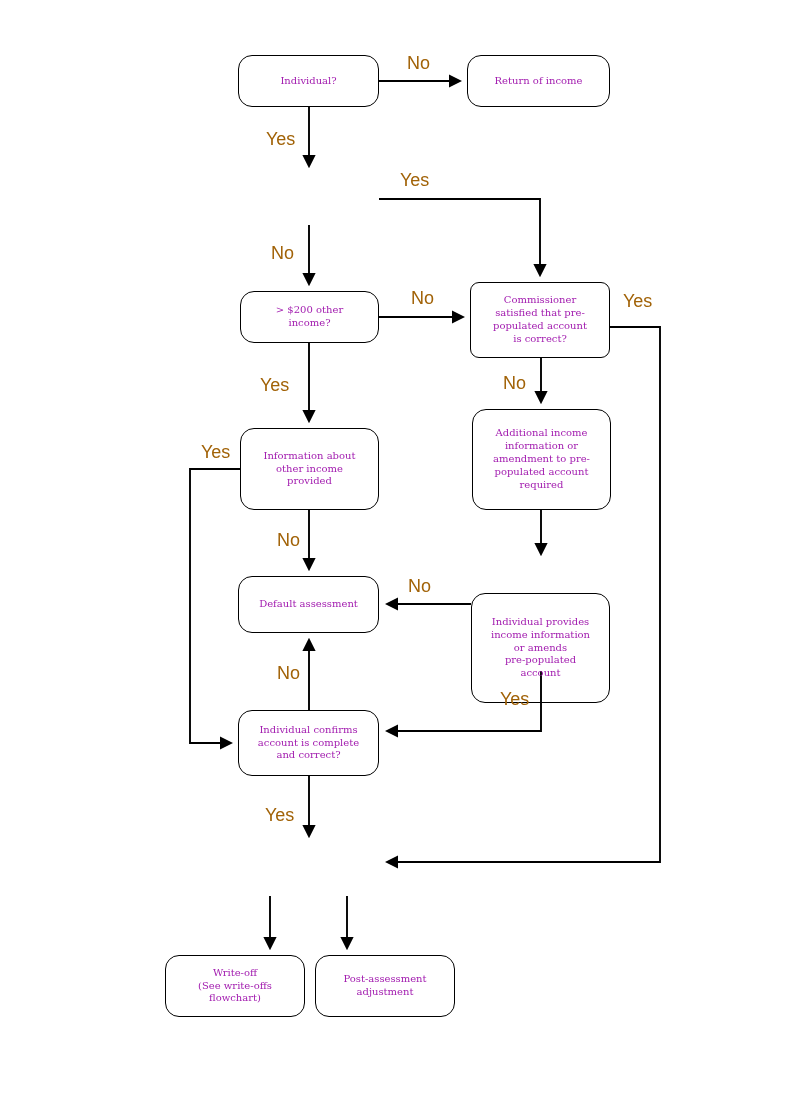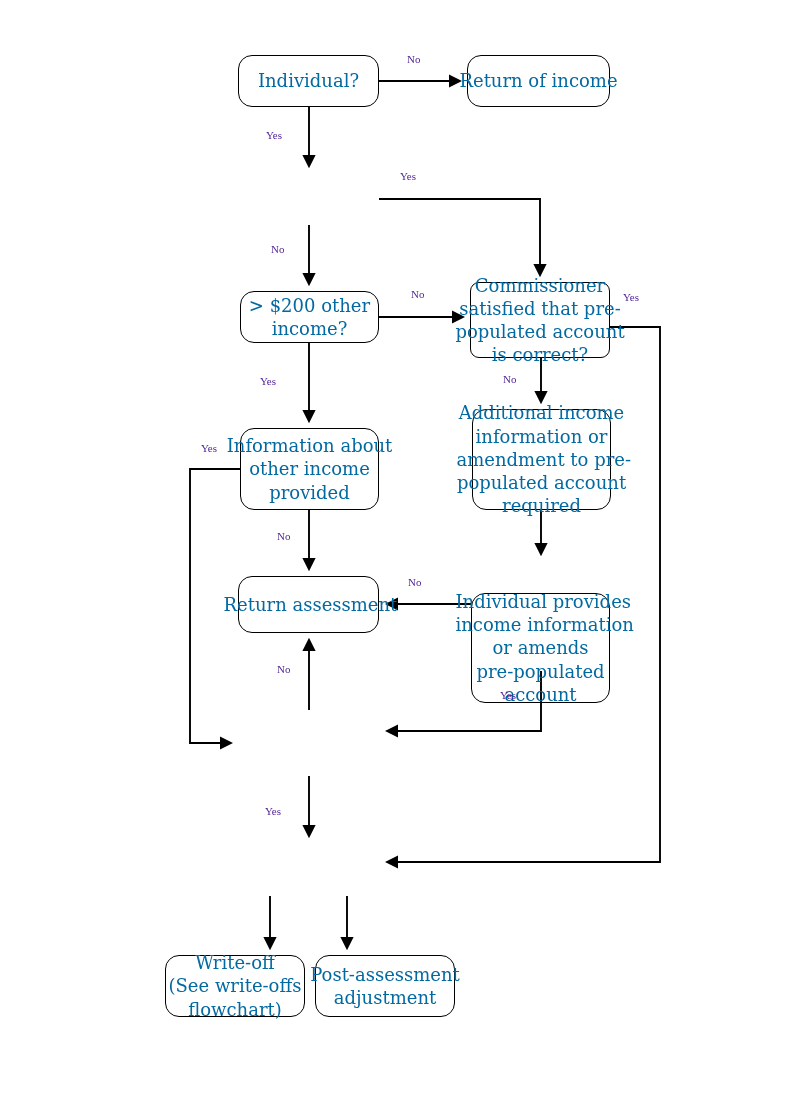--- a/index.html
+++ b/index.html
@@ -45,11 +45,11 @@
   }
   .edge-label {
     position: absolute;
-    font-size: 11px;
-    color: #4c1d95;
+    font-size: 18px;
+    color: #a16207;
     z-index: 4;
     white-space: nowrap;
-    font-family: Liberation Serif, serif;
+    font-family: Liberation Sans, sans-serif;
   }
 </style>
 </head>

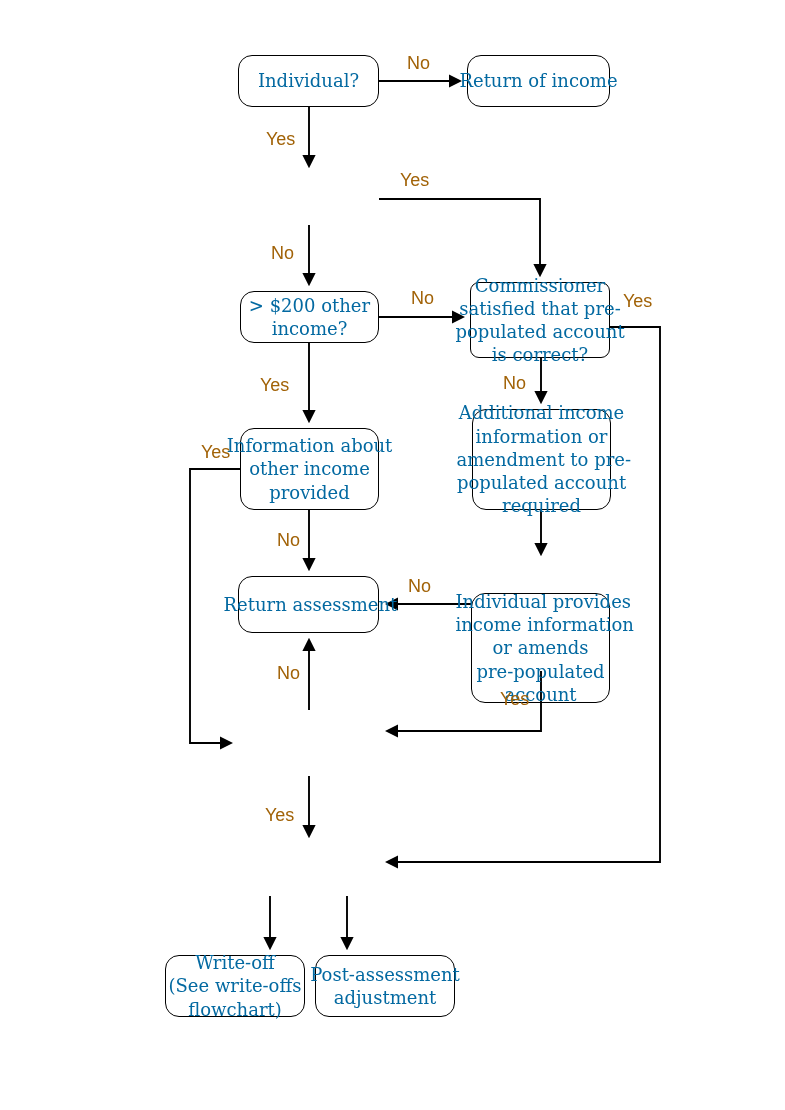--- a/index.html
+++ b/index.html
@@ -32,8 +32,8 @@
     align-items: center;
     justify-content: center;
     text-align: center;
-    color: #0369a1;
-    font-size: 18px;
+    color: #a21caf;
+    font-size: 10px;
     line-height: 1.29;
     z-index: 3;
     white-space: nowrap;

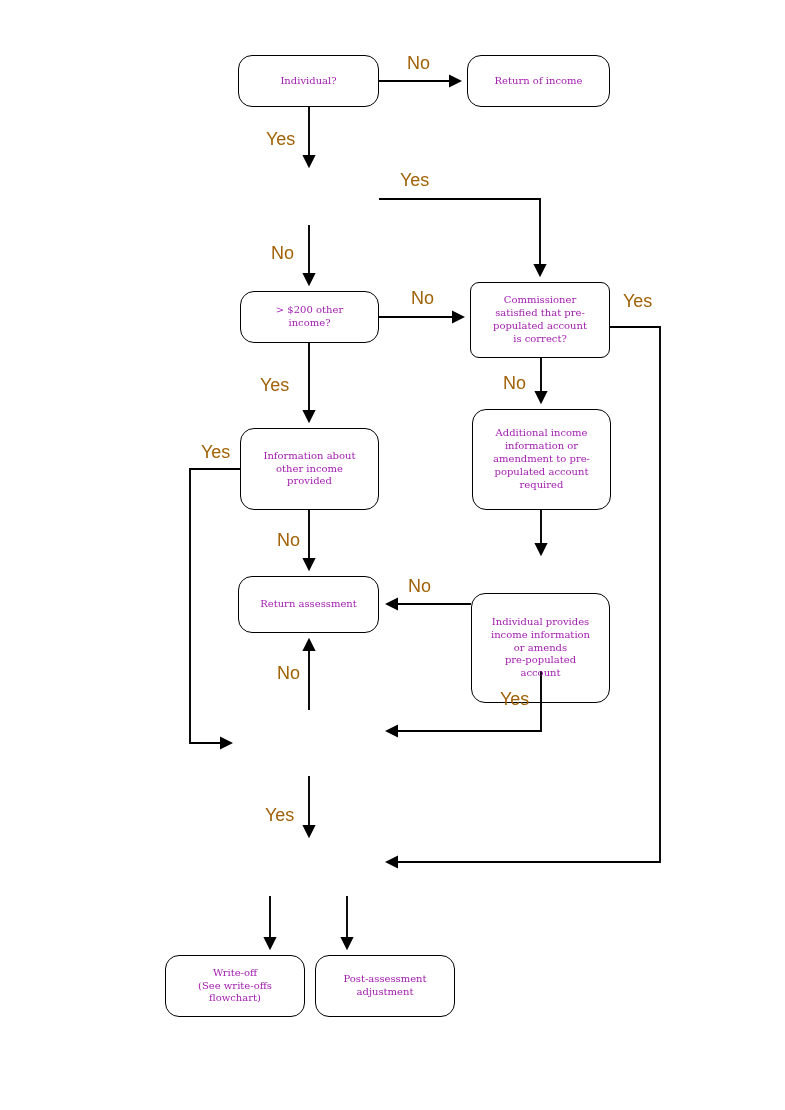--- a/index.html
+++ b/index.html
@@ -131,7 +131,7 @@
   </div>
 
   <div class="node" style="left:238px; top:576px; width:141px; height:57px;">
-    <span class="label">Return assessment</span>
+    <span class="label">Default assessment</span>
   </div>
 
 

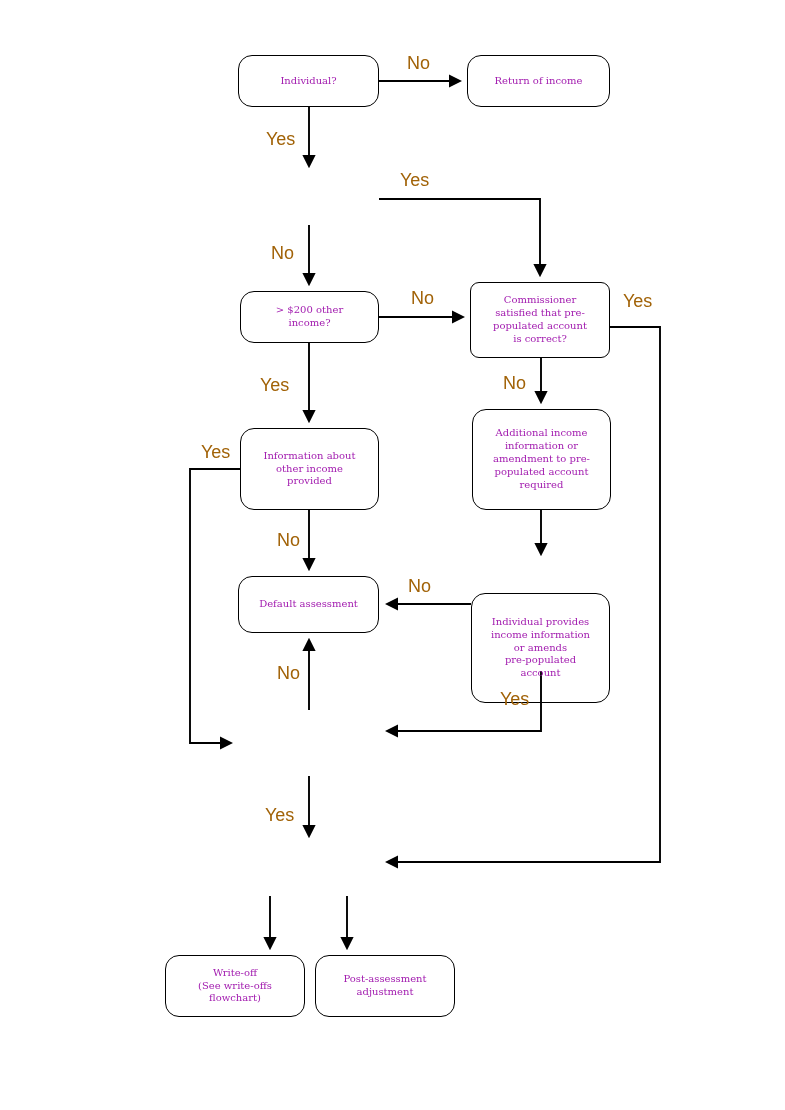--- a/index.html
+++ b/index.html
@@ -134,6 +134,9 @@
     <span class="label">Default assessment</span>
   </div>
 
+  <div class="node" style="left:238px; top:710px; width:141px; height:66px;">
+    <span class="label">Individual confirms<br>account is complete<br>and correct?</span>
+  </div>
 
 
   <div class="node" style="left:165px; top:955px; width:140px; height:62px;">

